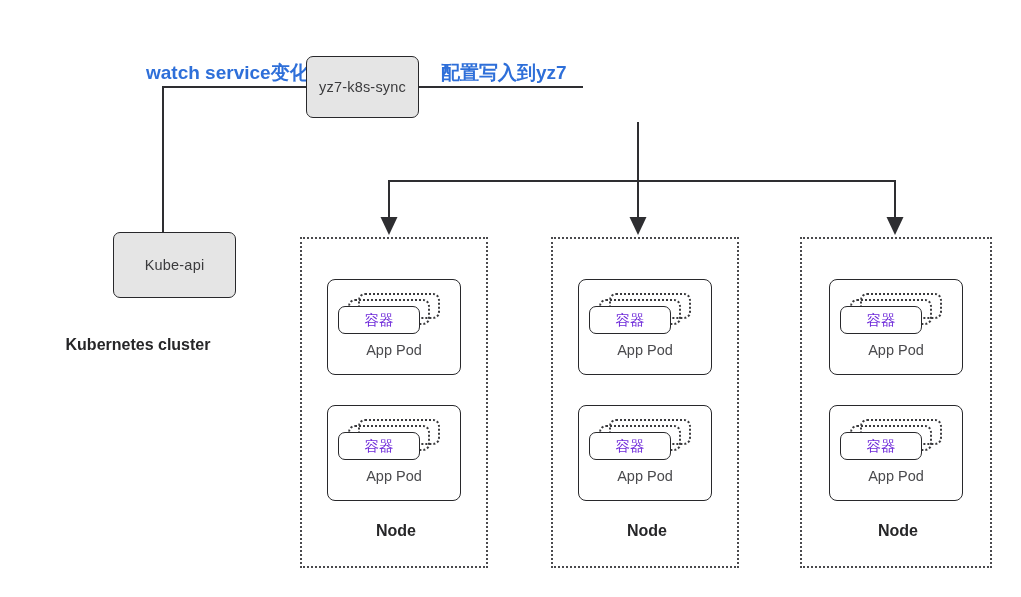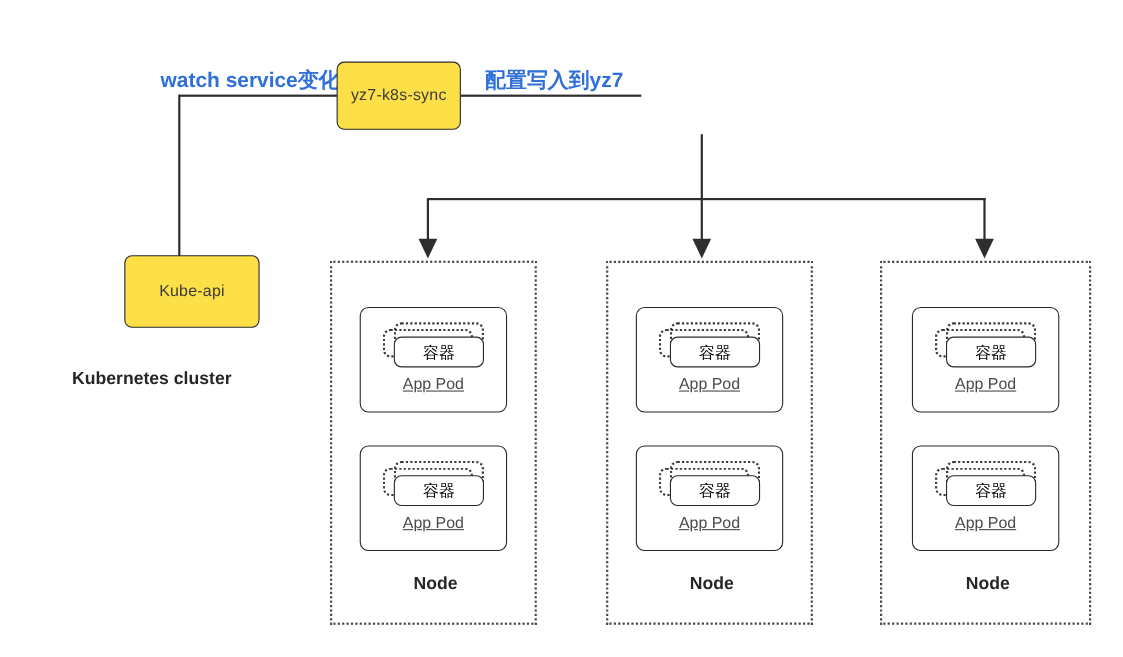--- a/index.html
+++ b/index.html
@@ -26,7 +26,7 @@
   .box {
     border: 1.7px solid #28282b;
     border-radius: 7px;
-    background: #fde047;
+    background: #e5e5e5;
     display: flex;
     align-items: center;
     justify-content: center;

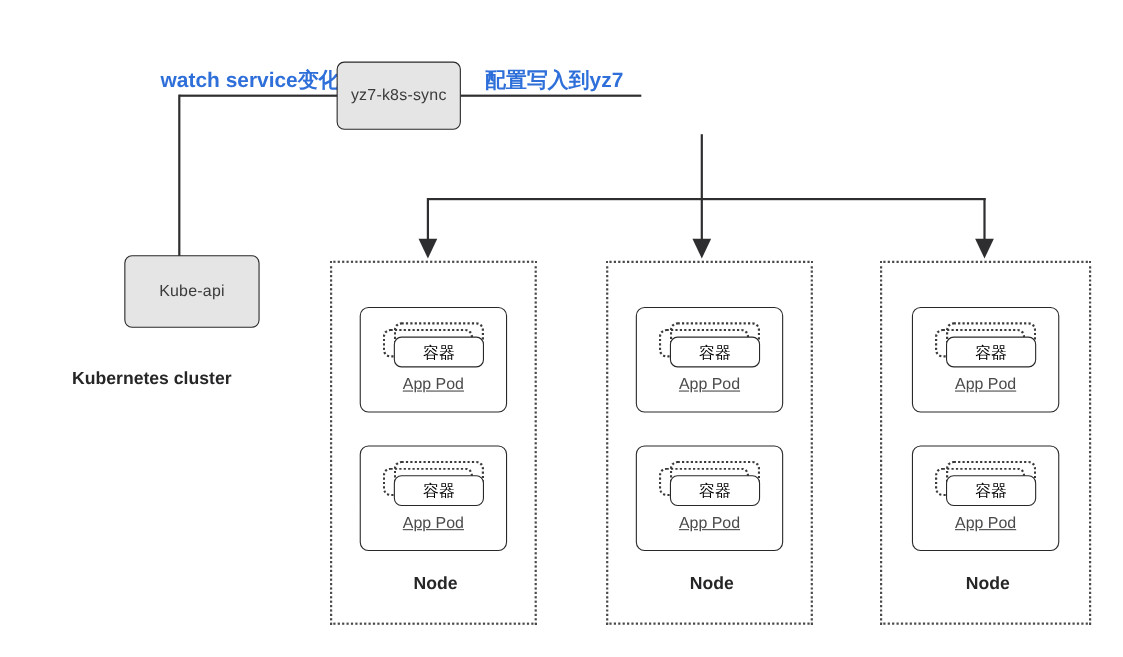--- a/index.html
+++ b/index.html
@@ -70,9 +70,8 @@
     display: flex;
     align-items: center;
     justify-content: center;
-    color: #000000;
+    color: #6d28d9;
     font-size: 14.5px;
-    margin-left: 20px;
   }
 
   

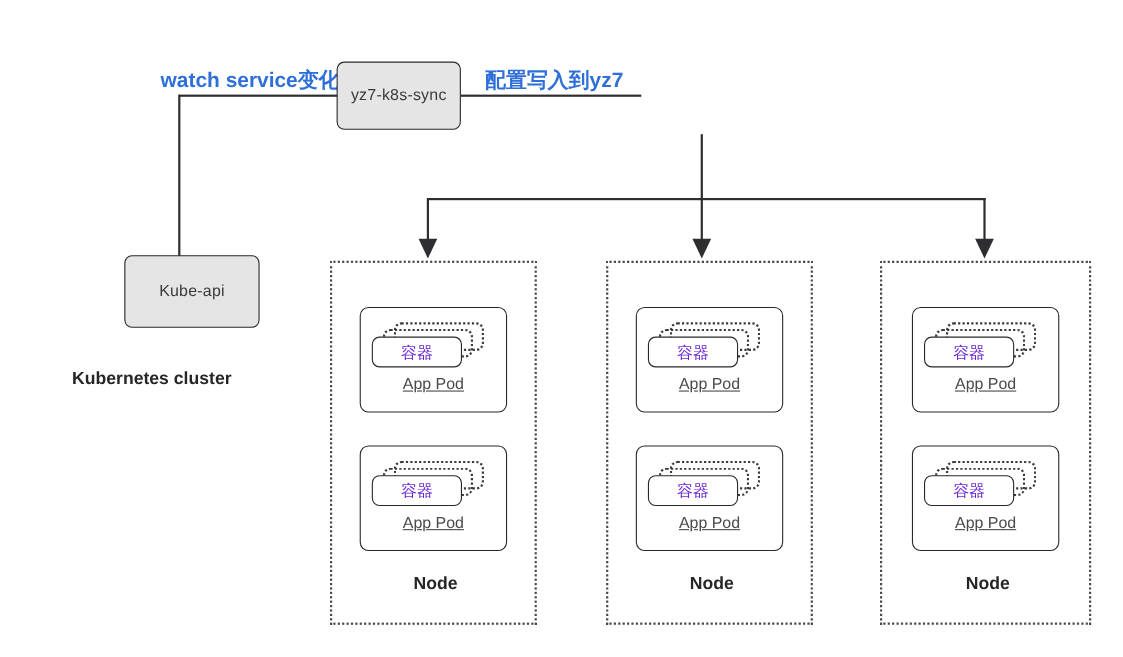--- a/index.html
+++ b/index.html
@@ -54,7 +54,6 @@
     text-align: center;
     color: #4a4a4d;
     font-size: 14.5px;
-    text-decoration: underline;
   }
 
   

